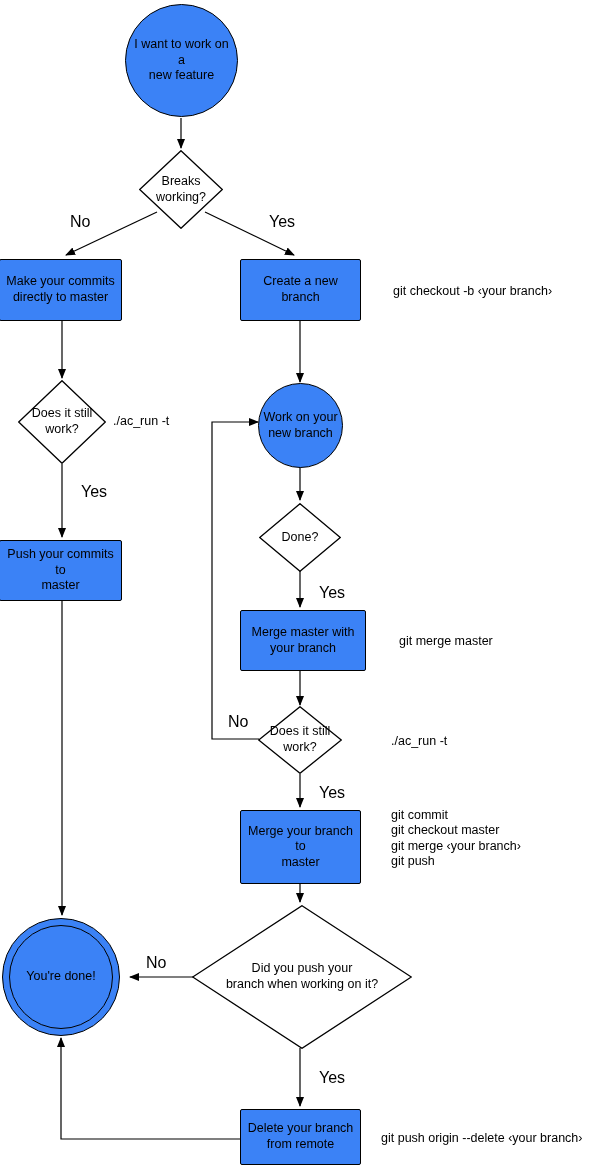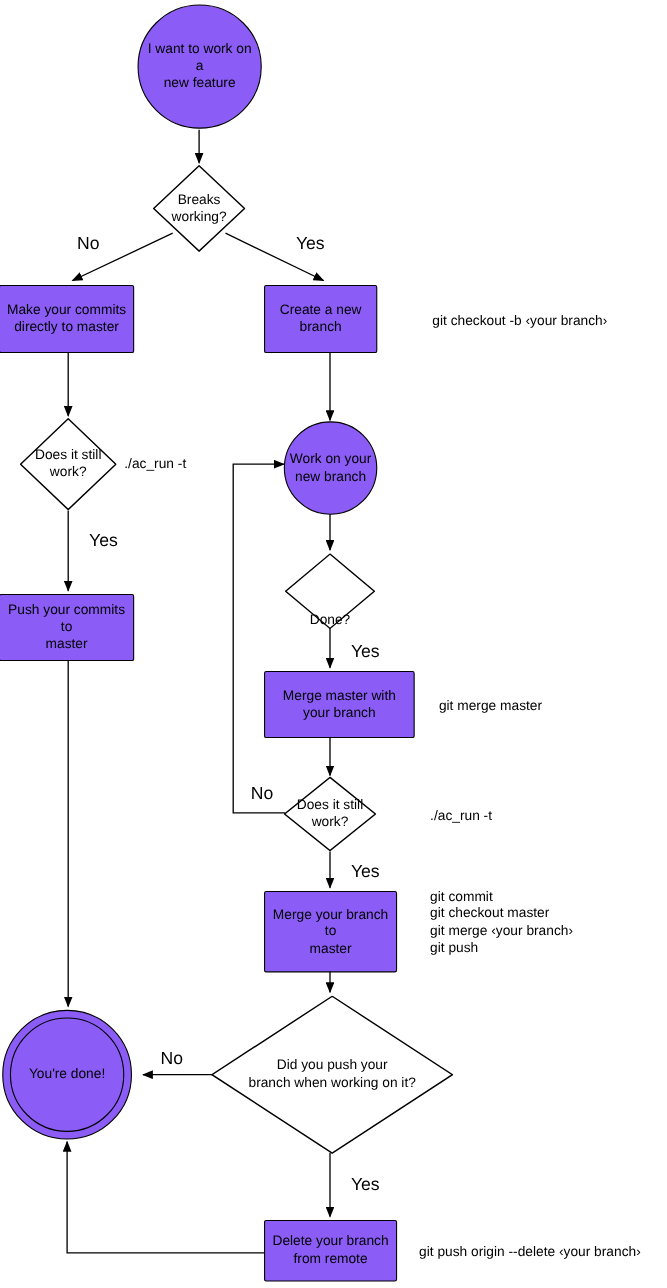--- a/index.html
+++ b/index.html
@@ -36,7 +36,7 @@
     font-size: 12.5px;
     line-height: 1.25;
     color: #000000;
-    background: #8b5cf6;
+    background: #3b82f6;
     z-index: 2;
   }
   .node .label {

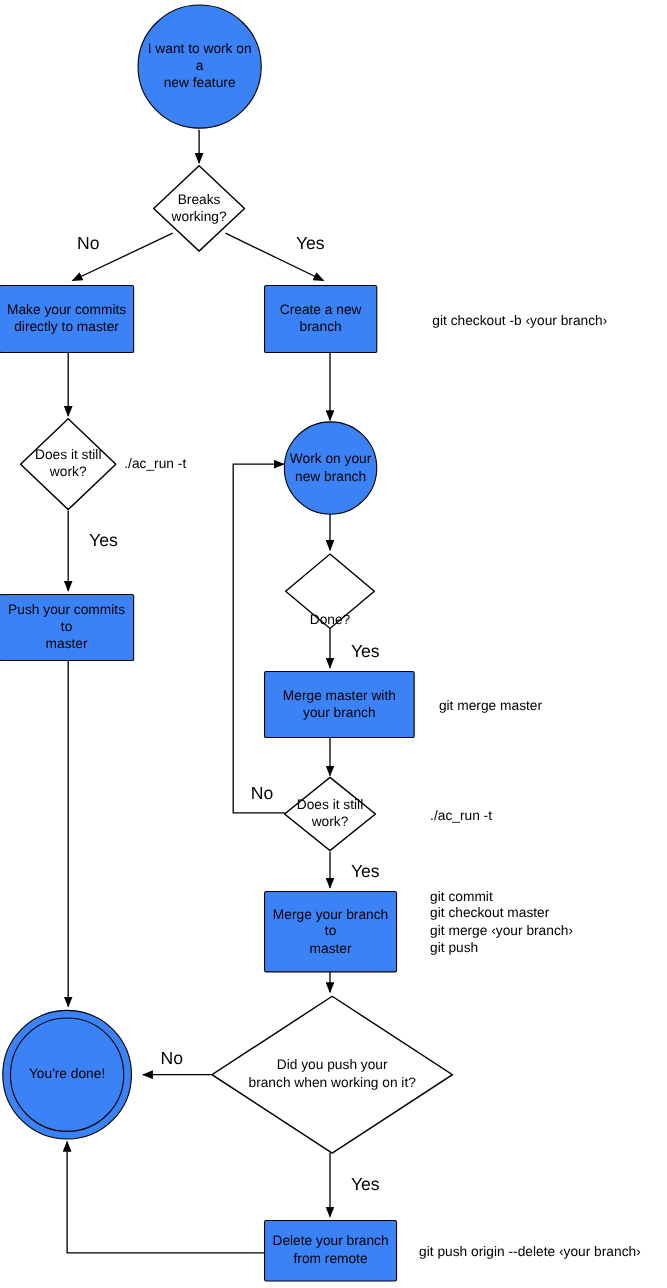--- a/index.html
+++ b/index.html
@@ -164,7 +164,7 @@
 directly to master</span>
   </div>
 
-  <div class="node box" style="left:240px; top:259px; width:103px; height:62px;">
+  <div class="node box" style="left:240px; top:259px; width:121px; height:62px;">
     <span class="label">Create a new branch</span>
   </div>
 

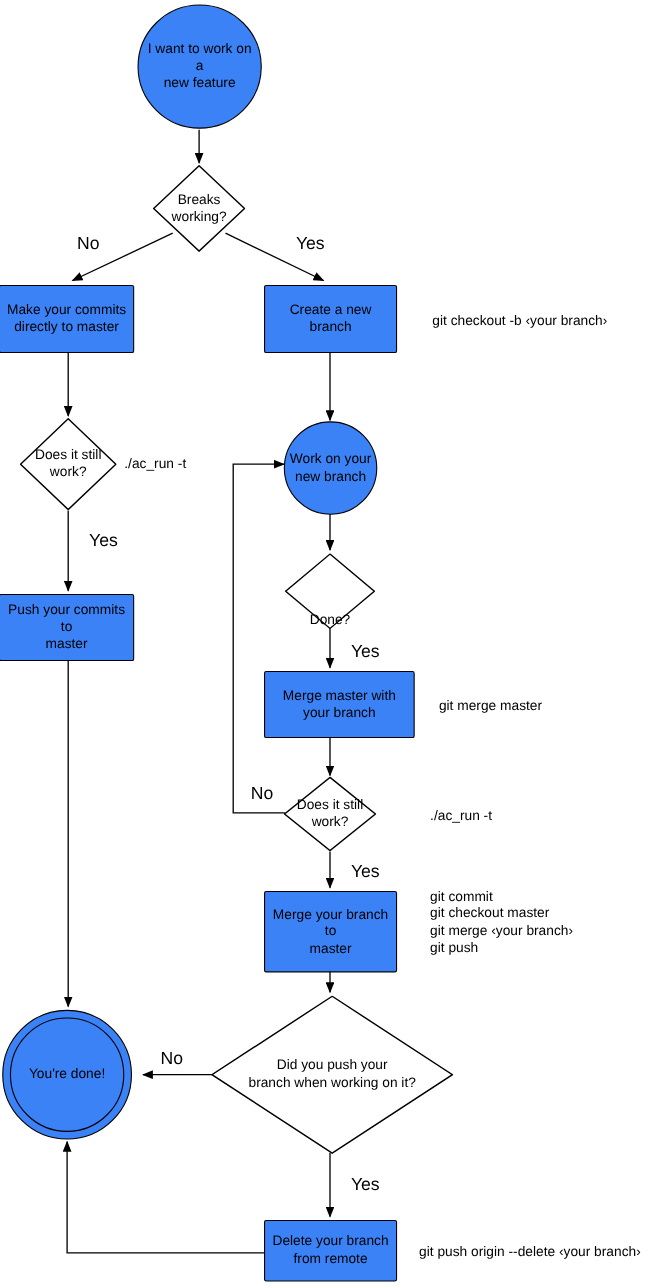--- a/index.html
+++ b/index.html
@@ -186,7 +186,7 @@
 new branch</span>
   </div>
 
-  <div class="node diamond" style="left:259px; top:503px; width:82px; height:69px;align-items:flex-end;">
+  <div class="node diamond" style="left:259px; top:503px; width:82px; height:69px;">
     <svg class="dia-shape" viewBox="0 0 82 69" preserveAspectRatio="none" xmlns="http://www.w3.org/2000/svg">
       <polygon points="41,0.7 81.3,34.5 41,68.3 0.7,34.5" fill="#ffffff" stroke="#000000" stroke-width="1.3" vector-effect="non-scaling-stroke"></polygon>
     </svg>

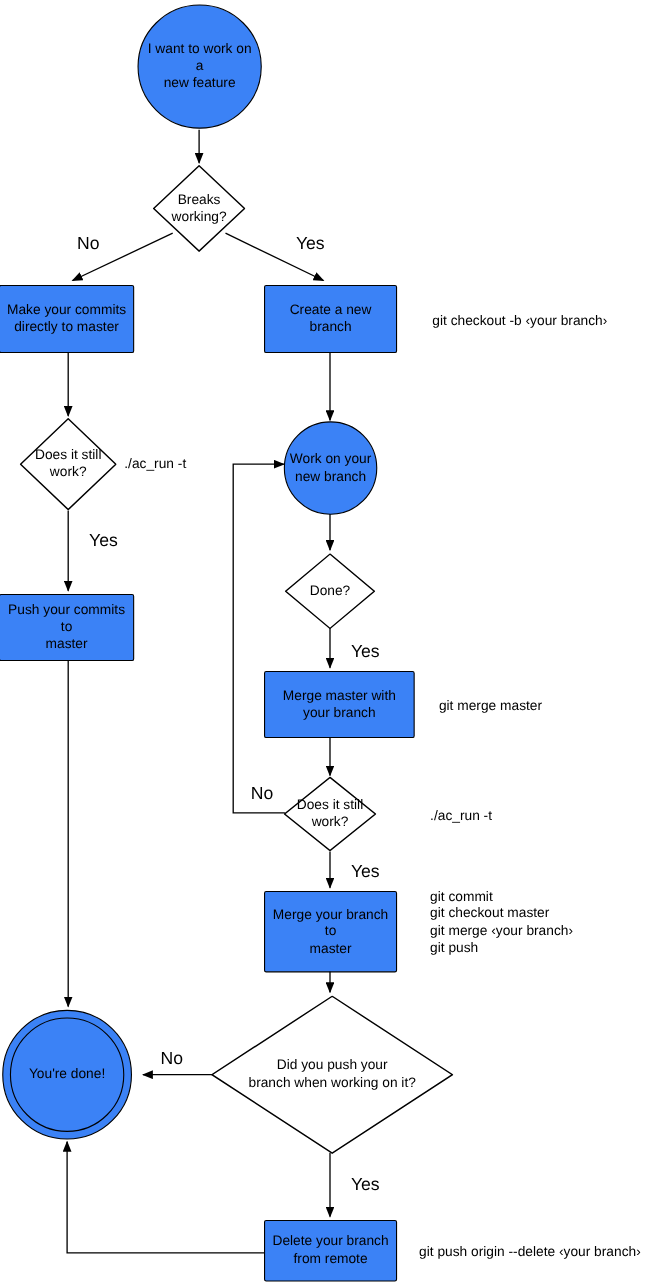--- a/index.html
+++ b/index.html
@@ -193,7 +193,7 @@
     <span class="label">Done?</span>
   </div>
 
-  <div class="node box" style="left:240px; top:610px; width:137px; height:61px;">
+  <div class="node box" style="left:240px; top:610px; width:126px; height:61px;">
     <span class="label">Merge master with
 your branch</span>
   </div>

